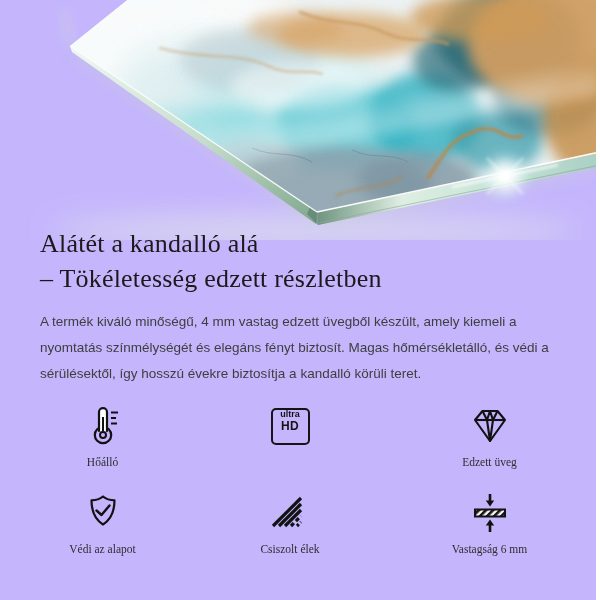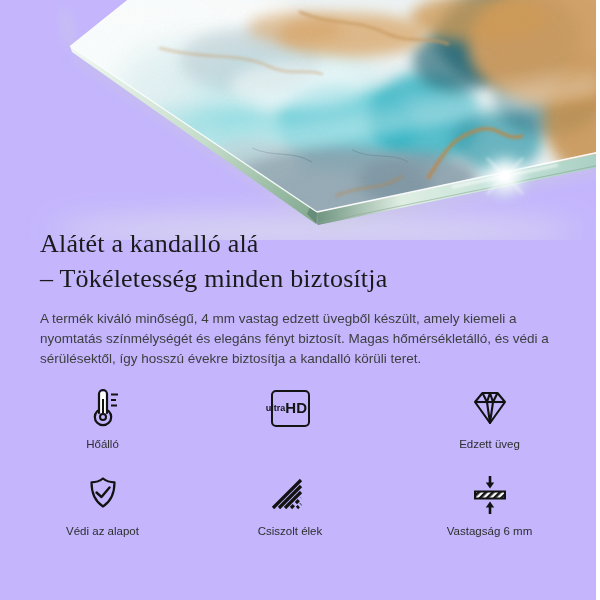--- a/index.html
+++ b/index.html
@@ -126,7 +126,7 @@
   <div class="content">
     <h1 class="headline">
       <span>Alátét a kandalló alá</span>
-      <span>– Tökéletesség minden biztosítja</span>
+      <span>– Tökéletesség edzett részletben</span>
     </h1>
 
     <p class="desc">A termék kiváló minőségű, 4 mm vastag edzett üvegből készült, amely kiemeli a nyomtatás színmélységét és elegáns fényt biztosít. Magas hőmérsékletálló, és védi a sérülésektől, így hosszú évekre biztosítja a kandalló körüli teret.</p>

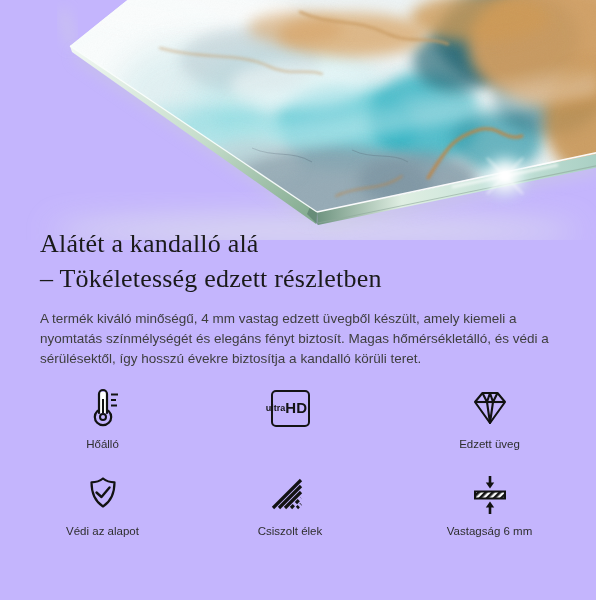--- a/index.html
+++ b/index.html
@@ -10,7 +10,7 @@
   .headline{font-family:"Liberation Serif",serif;font-weight:400;color:#1a1a1a;
             font-size:26px;line-height:35px;letter-spacing:.2px;margin:0;}
   .headline span{display:block;}
-  .desc{margin:13px 0 0 0;font-size:13.5px;line-height:20px;color:#3e3e3e;}
+  .desc{margin:13px 0 0 0;font-size:13.5px;line-height:26px;color:#3e3e3e;}
   .features{margin-top:17px;display:grid;grid-template-columns:125px 250px 149px;row-gap:23px;}
   .feature{display:flex;flex-direction:column;align-items:center;}
   .icon-box{height:44px;width:60px;display:flex;align-items:center;justify-content:center;}

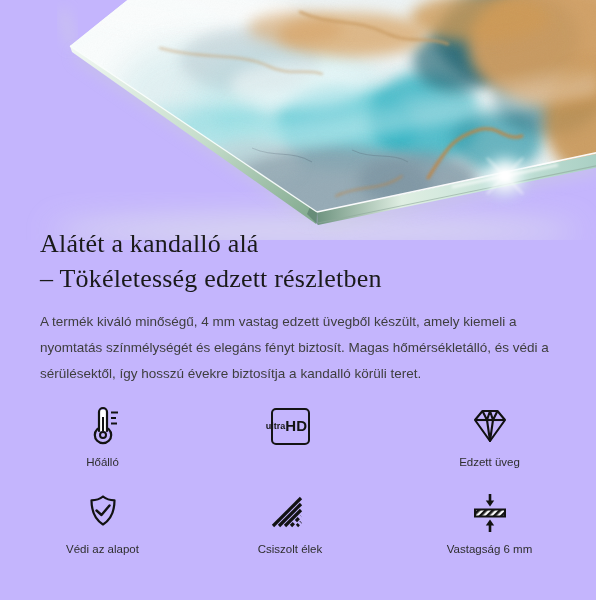--- a/index.html
+++ b/index.html
@@ -16,7 +16,7 @@
   .icon-box{height:44px;width:60px;display:flex;align-items:center;justify-content:center;}
   .feature .label{margin-top:8px;font-size:11.5px;color:#2e2e2e;white-space:nowrap;}
   .hd-chip{width:35px;height:33px;border:2.5px solid #141414;border-radius:5px;
-           display:flex;flex-direction:row;align-items:center;justify-content:flex-end;color:#141414;}
+           display:flex;flex-direction:column;align-items:center;justify-content:flex-start;color:#141414;}
   .hd-chip .t1{font-size:9px;line-height:9px;font-weight:700;}
   .hd-chip .t2{font-size:15px;line-height:14px;font-weight:800;letter-spacing:.3px;}
 </style>

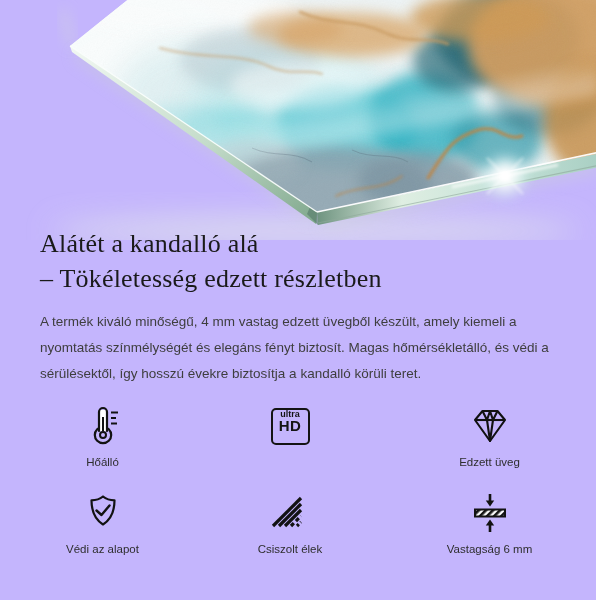--- a/index.html
+++ b/index.html
@@ -18,7 +18,7 @@
   .hd-chip{width:35px;height:33px;border:2.5px solid #141414;border-radius:5px;
            display:flex;flex-direction:column;align-items:center;justify-content:flex-start;color:#141414;}
   .hd-chip .t1{font-size:9px;line-height:9px;font-weight:700;}
-  .hd-chip .t2{font-size:15px;line-height:14px;font-weight:800;letter-spacing:.3px;}
+  .hd-chip .t2{font-size:12px;line-height:14px;font-weight:800;letter-spacing:.3px;}
 </style>
 </head>
 <body>

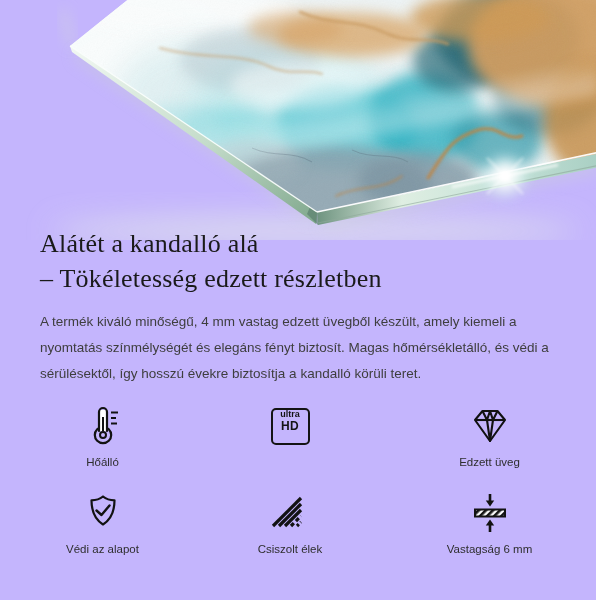--- a/index.html
+++ b/index.html
@@ -14,7 +14,7 @@
   .features{margin-top:17px;display:grid;grid-template-columns:125px 250px 149px;row-gap:23px;}
   .feature{display:flex;flex-direction:column;align-items:center;}
   .icon-box{height:44px;width:60px;display:flex;align-items:center;justify-content:center;}
-  .feature .label{margin-top:8px;font-size:11.5px;color:#2e2e2e;white-space:nowrap;}
+  .feature .label{margin-top:8px;font-size:11.5px;color:#2e2e2e;white-space:nowrap;font-family:Liberation Serif, serif;}
   .hd-chip{width:35px;height:33px;border:2.5px solid #141414;border-radius:5px;
            display:flex;flex-direction:column;align-items:center;justify-content:flex-start;color:#141414;}
   .hd-chip .t1{font-size:9px;line-height:9px;font-weight:700;}

